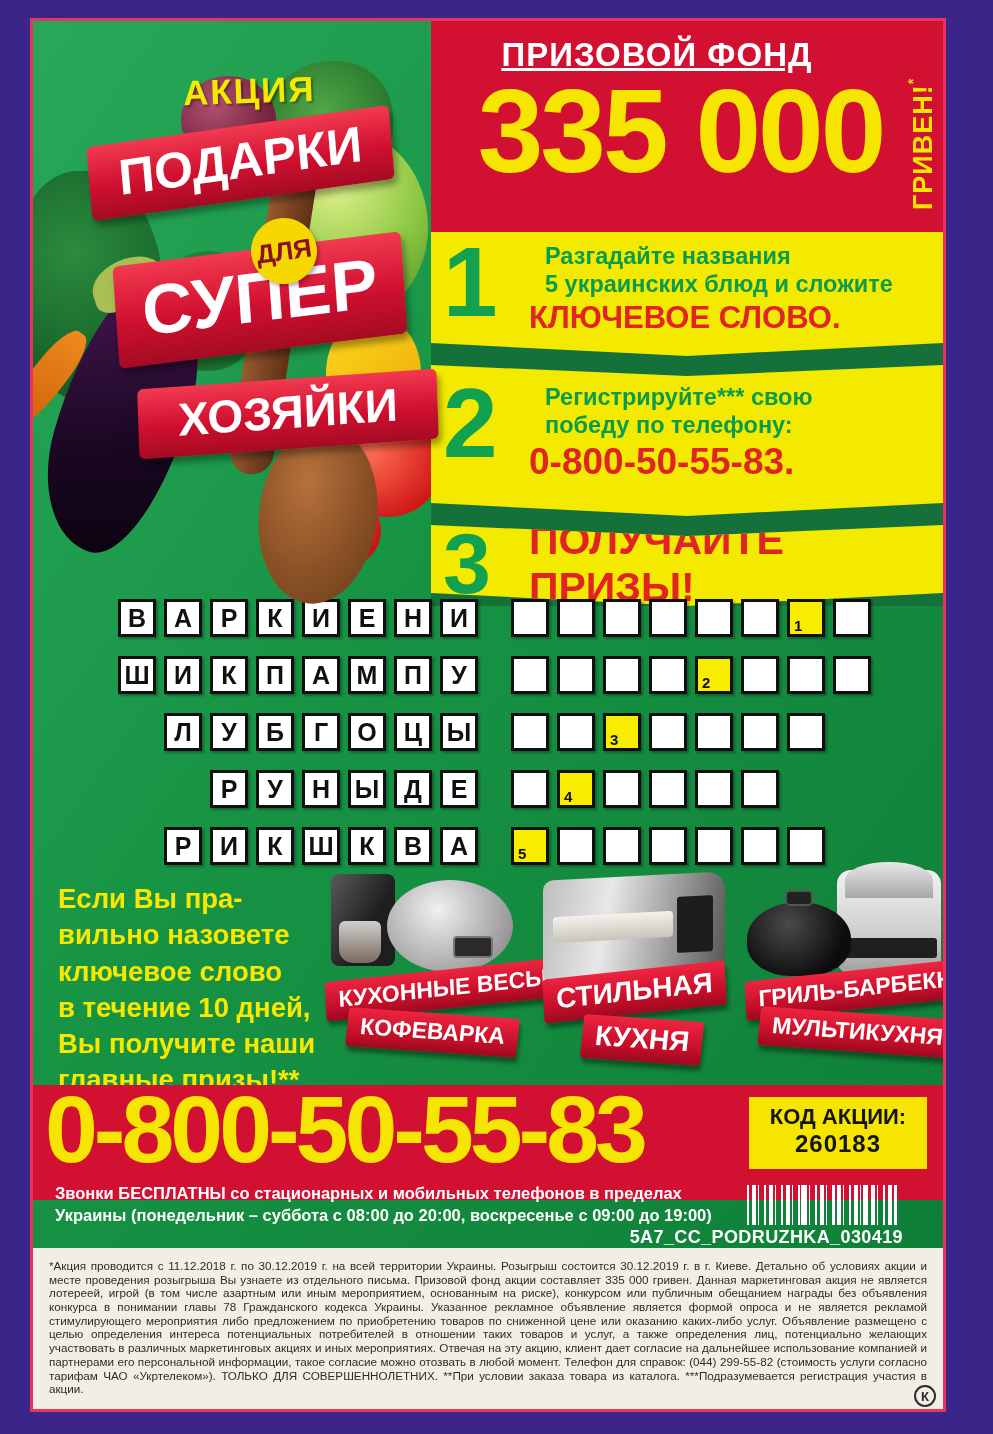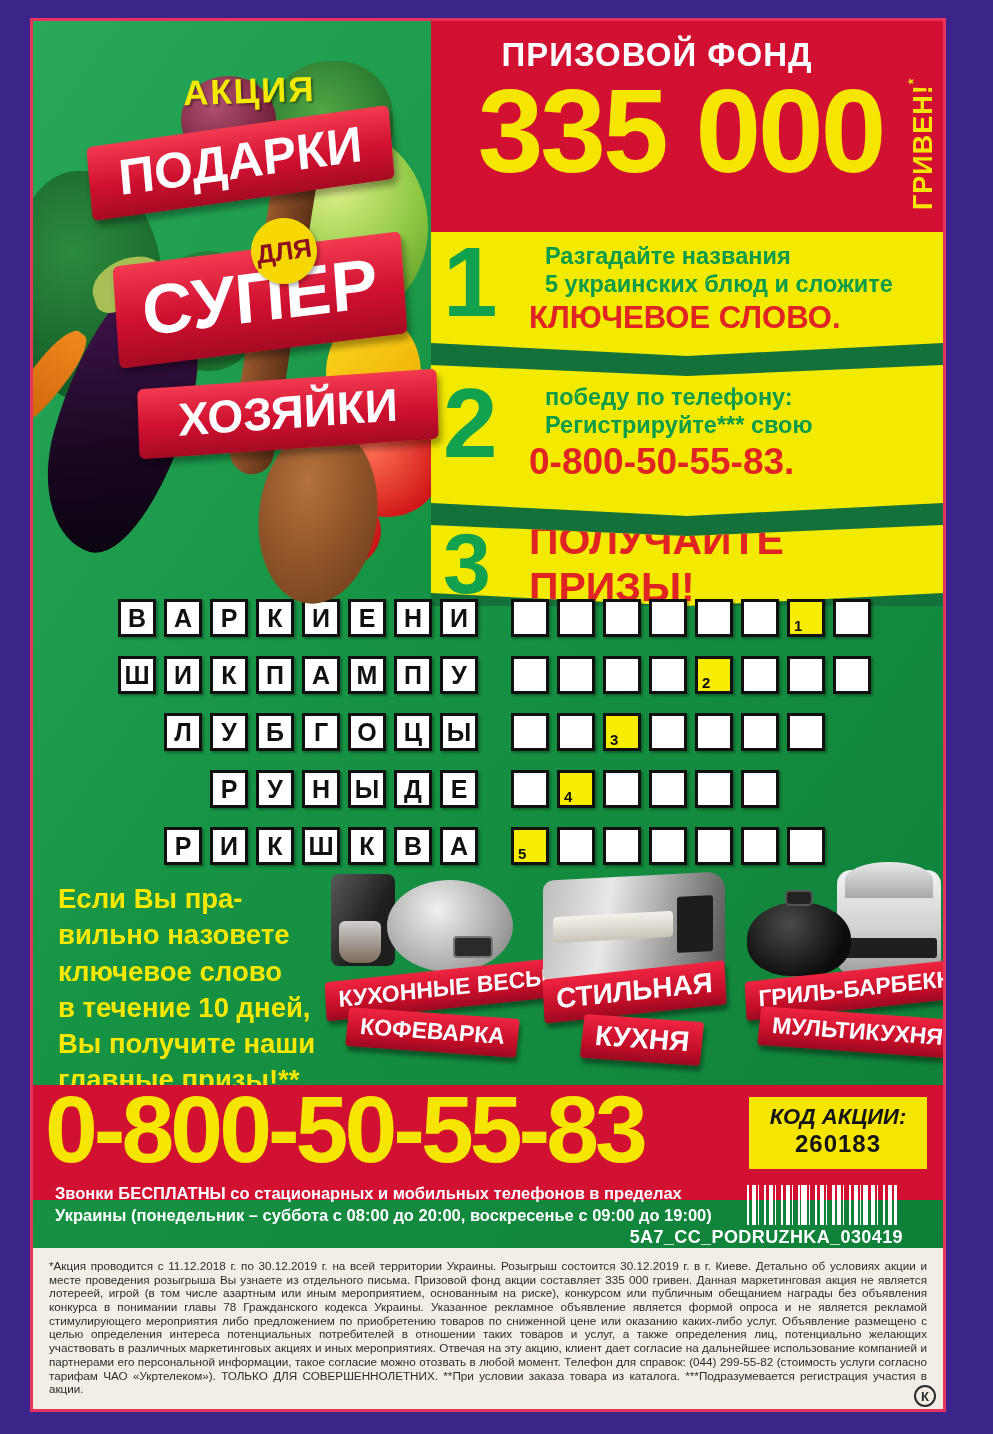--- a/index.html
+++ b/index.html
@@ -61,7 +61,7 @@
   
   .prize-band { position:absolute; left:398px; top:0; right:0; height:211px; background:#d21031; }
   .prize-heading { position:absolute; top:15px; left:0; right:60px; text-align:center;
-                   font-size:33px; font-weight:bold; color:#fff; letter-spacing:1px; }
+                   font-size:33px; font-weight:bold; color:#fff; letter-spacing:1px;text-decoration:underline; }
   .prize-amount { position:absolute; top:42px; left:0; right:52px; text-align:center;
                   font-size:118px; font-weight:bold; color:#f6e500; letter-spacing:-3px;padding-left:39px; }
   .prize-currency { position:absolute; right:4px; top:48px; height:150px; writing-mode:vertical-rl;

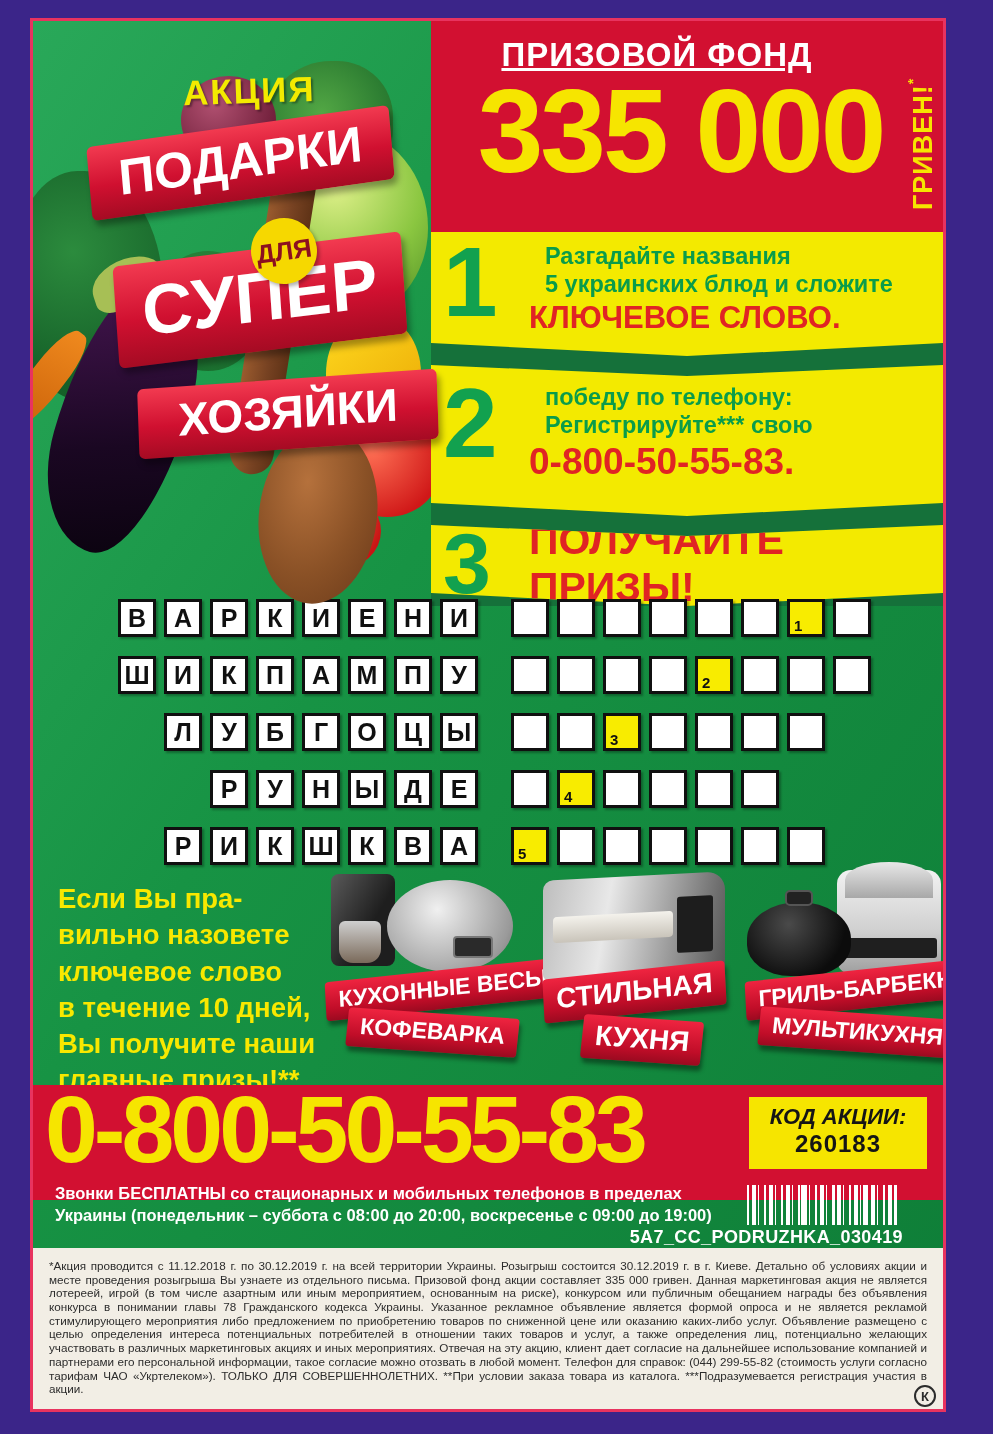--- a/index.html
+++ b/index.html
@@ -209,8 +209,8 @@
       <div class="step step-2 notch-top">
         <div class="step-num">2</div>
         <div class="step-text">
+          <div class="green-line">Регистрируйте*** свою</div>
           <div class="green-line">победу по телефону:</div>
-          <div class="green-line">Регистрируйте*** свою</div>
           <div class="red-line">0-800-50-55-83.</div>
         </div>
       </div>

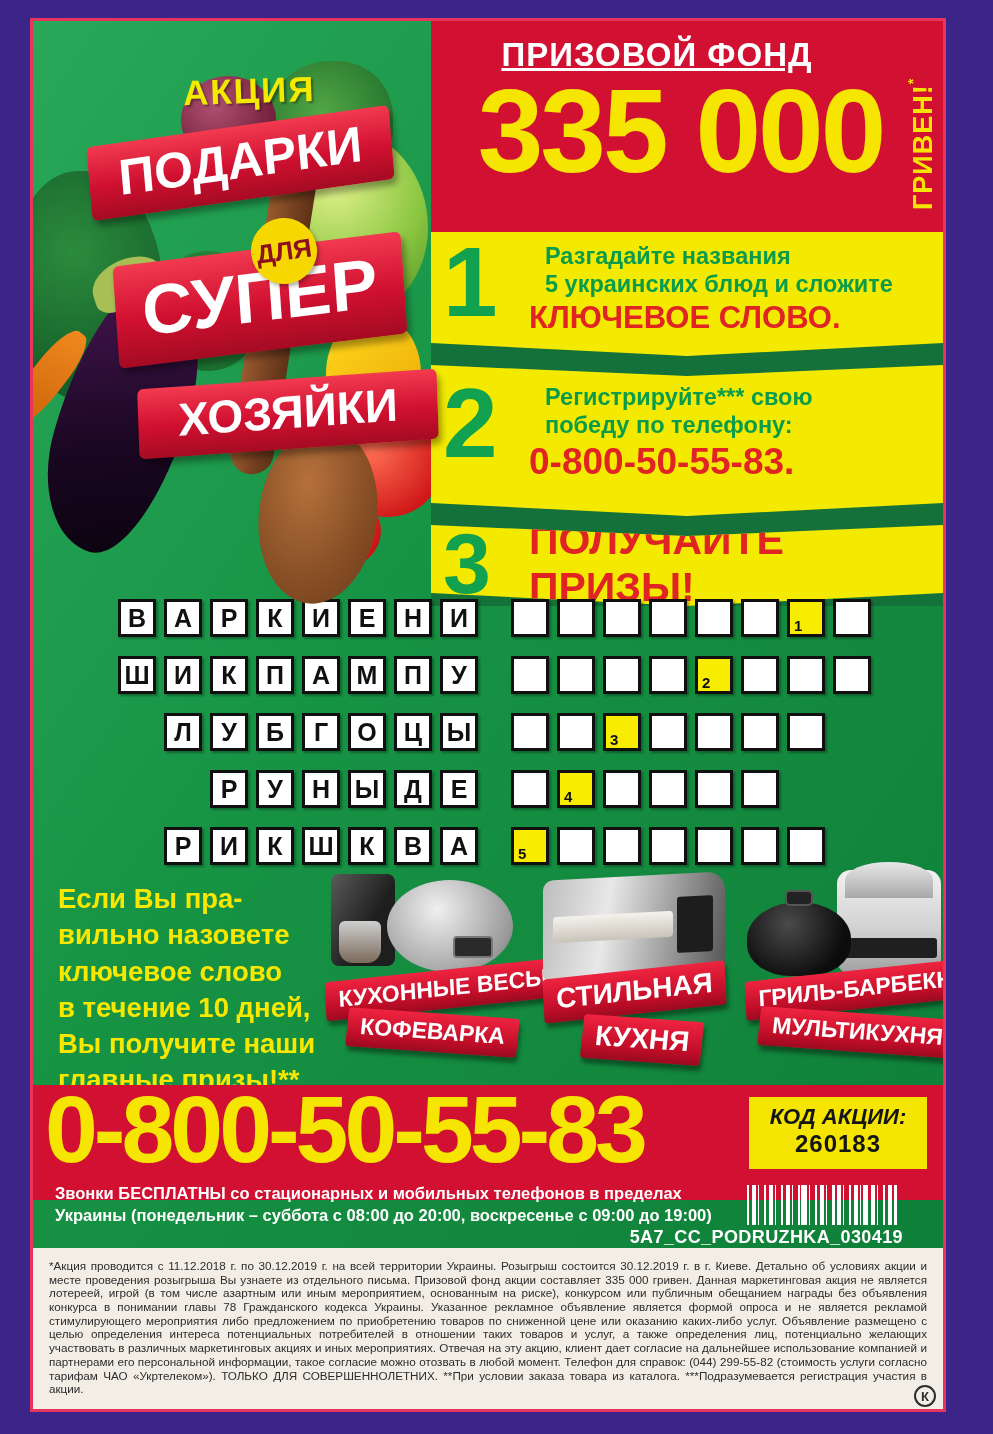--- a/index.html
+++ b/index.html
@@ -146,7 +146,7 @@
                  font-size:16.5px; line-height:1.35; width:700px; }
   .code-box { position:absolute; right:16px; top:12px; width:178px; height:72px; background:#f6e500;
               color:#151515; font-weight:bold; text-align:center; padding-top:7px; }
-  .code-label { font-size:22px;font-style:italic; }
+  .code-label { font-size:22px; }
   .code-value { font-size:24px; letter-spacing:1px; }
   .barcode { position:absolute; right:46px; top:100px; width:150px; height:40px;
              background-image:

